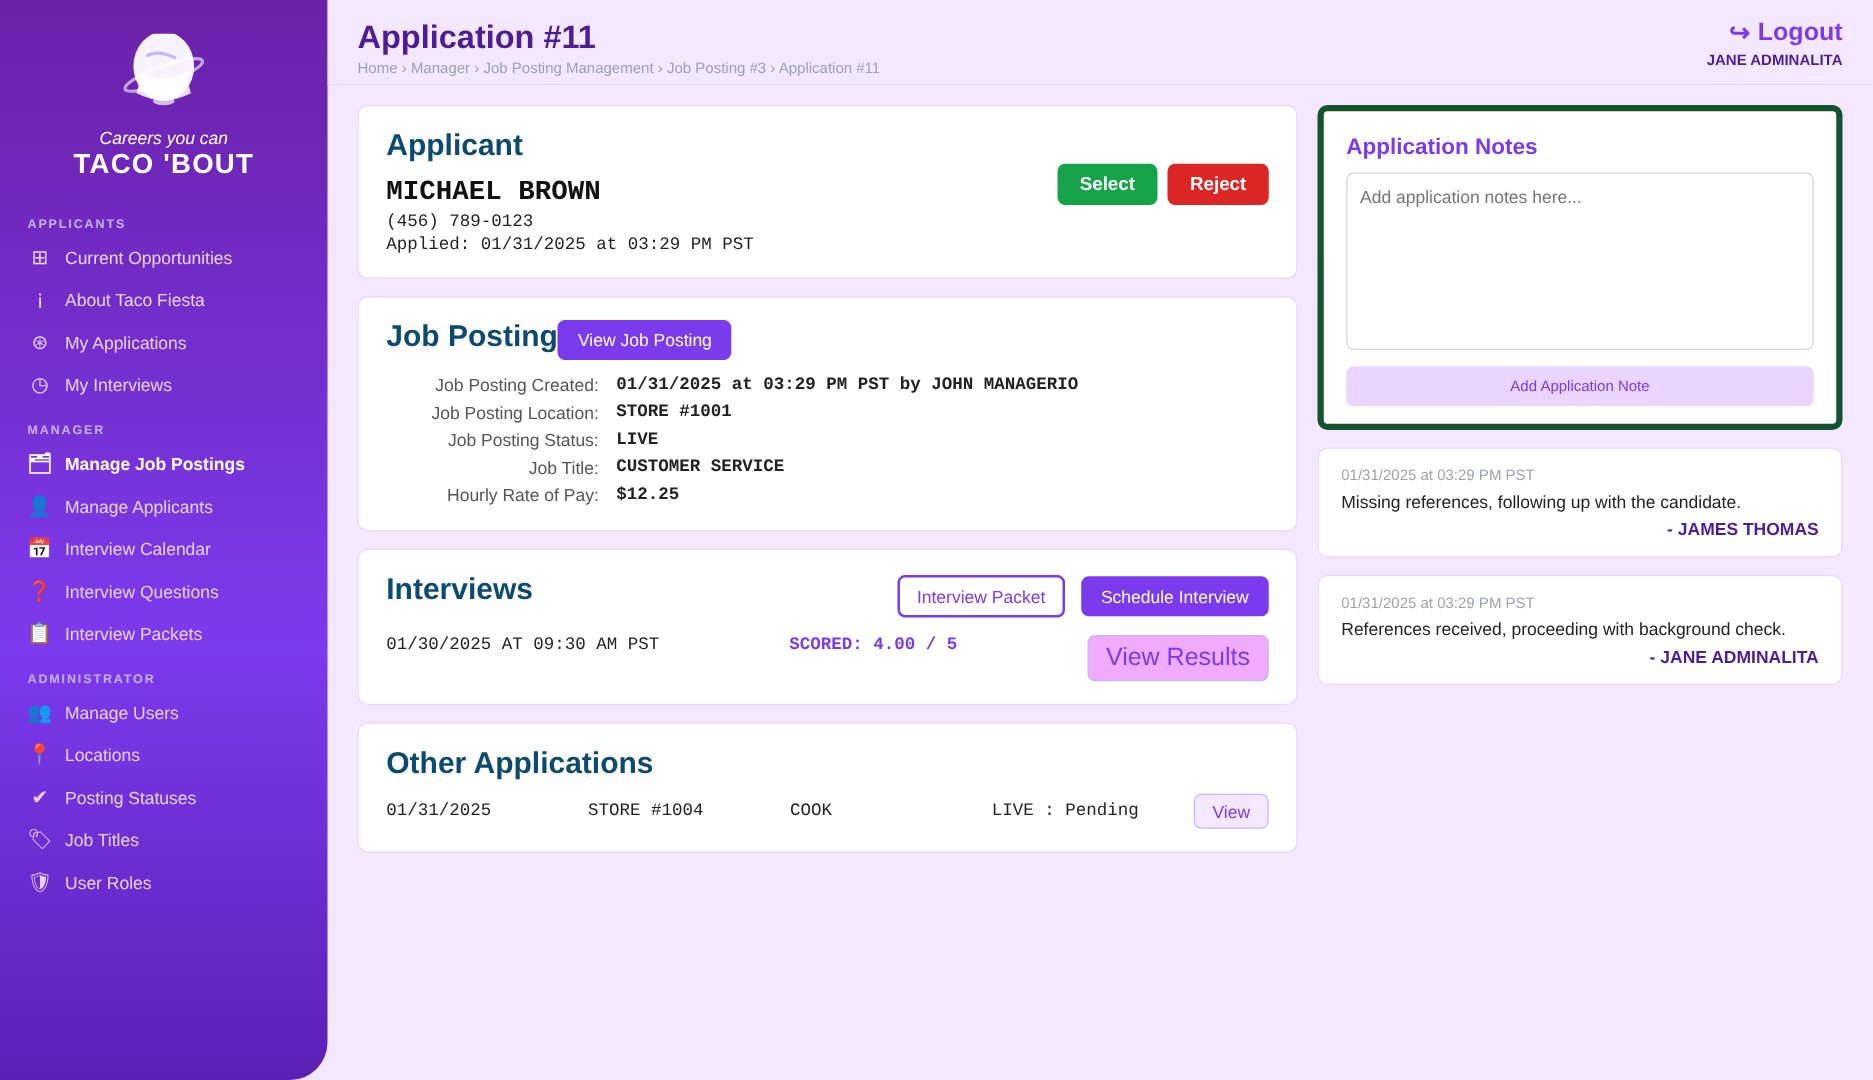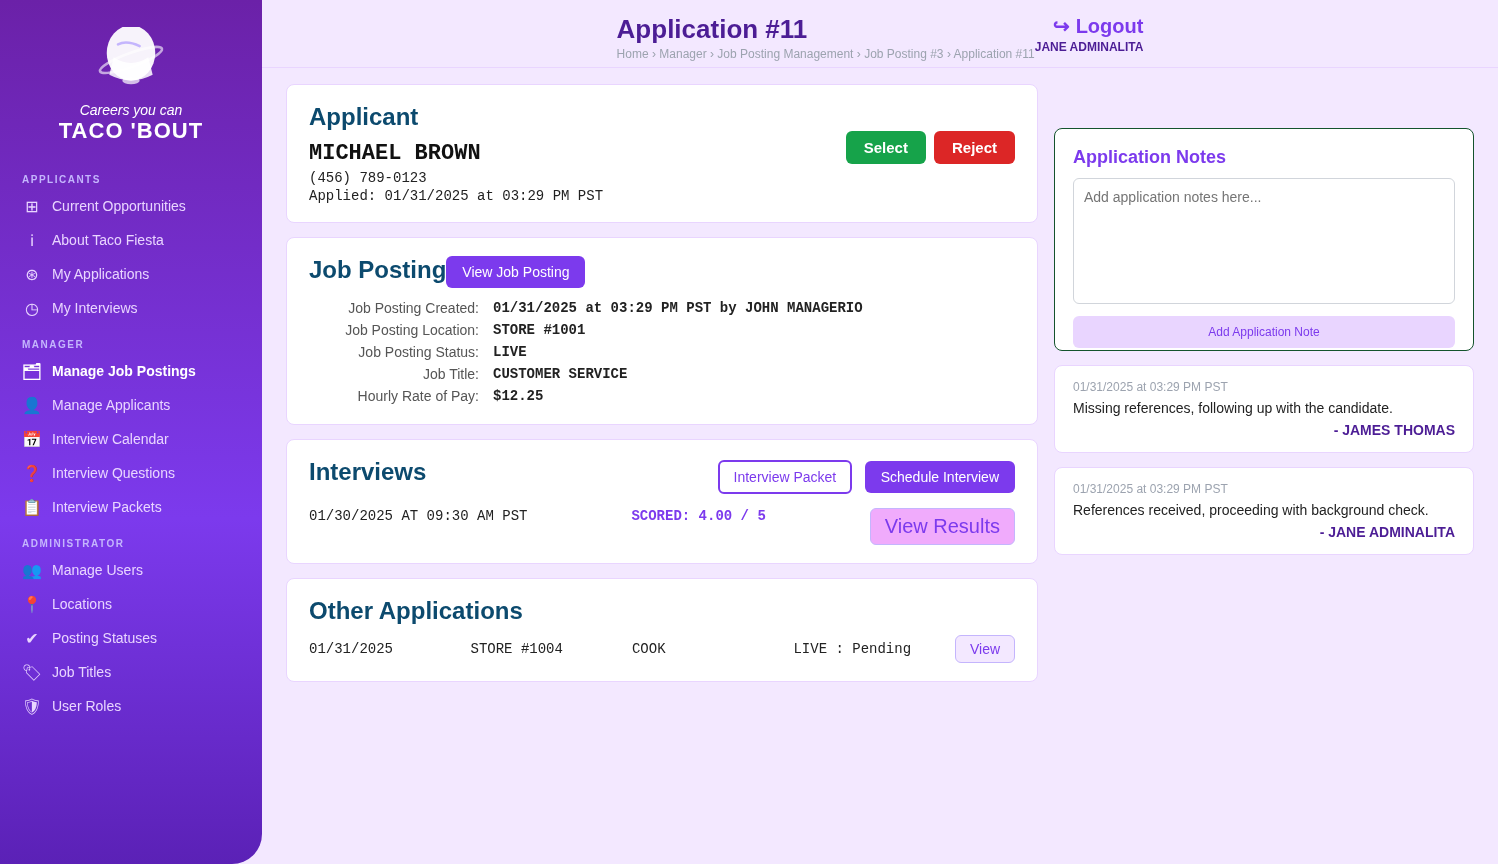--- a/index.html
+++ b/index.html
@@ -89,7 +89,7 @@
       background: #f3e8ff;
       padding: 14px 24px 6px;
       display: flex;
-      justify-content: center;
+      justify-content: space-between;
       align-items: flex-start;
       border-bottom: 1px solid #e9d5ff;
     }

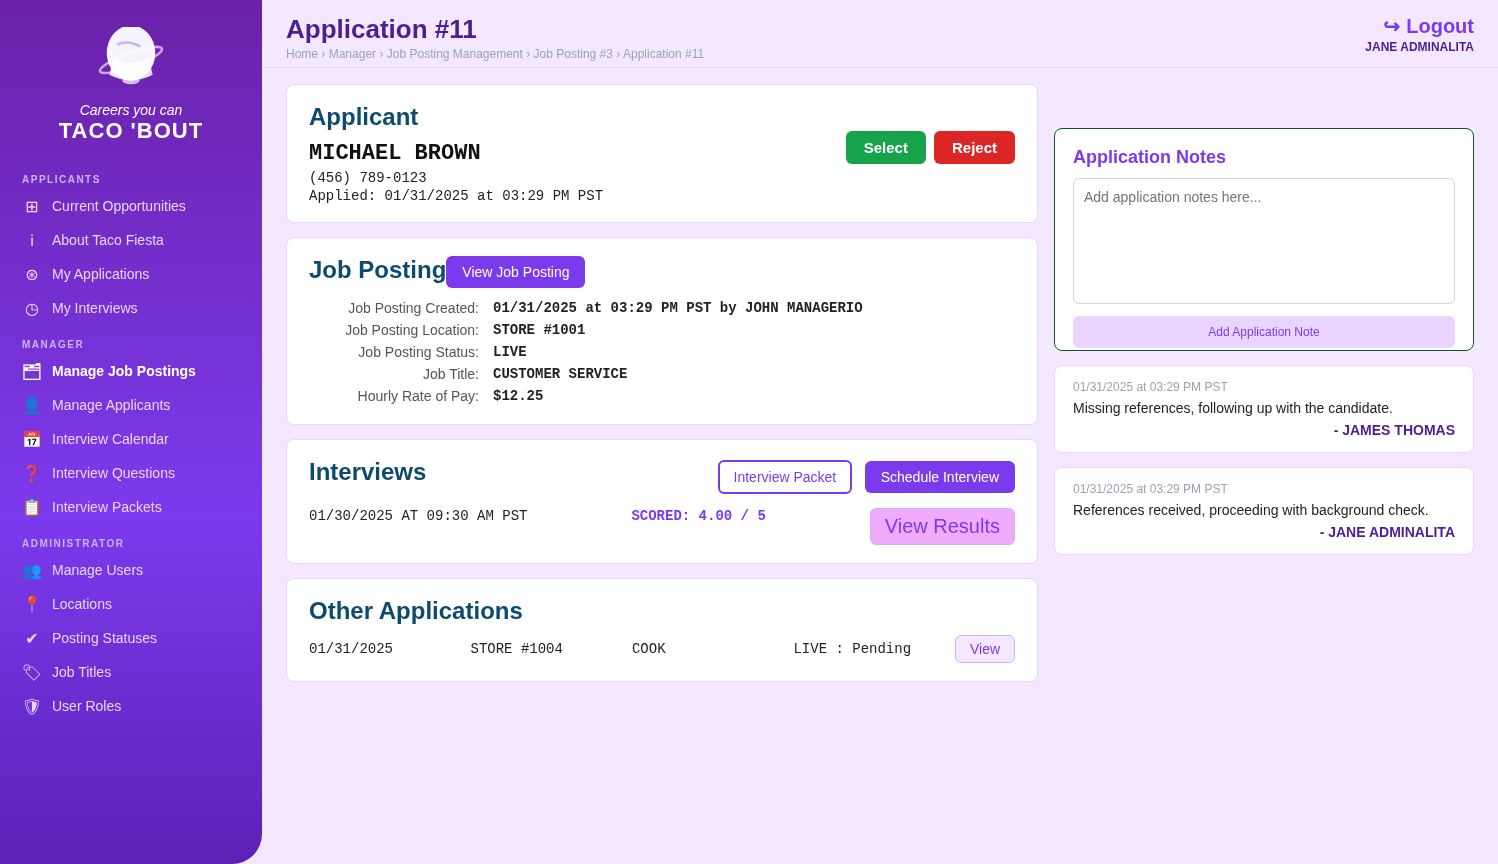--- a/index.html
+++ b/index.html
@@ -318,10 +318,9 @@
     }
     .notes-card {
       background: #fff;
-      border: 1px solid #14532d;
+      border: 5px solid #14532d;
       border-radius: 8px;
-      padding: 18px 18px 2px;
-      margin-top: 44px;
+      padding: 18px 18px 14px;
     }
     .notes-title {
       font-size: 18px;

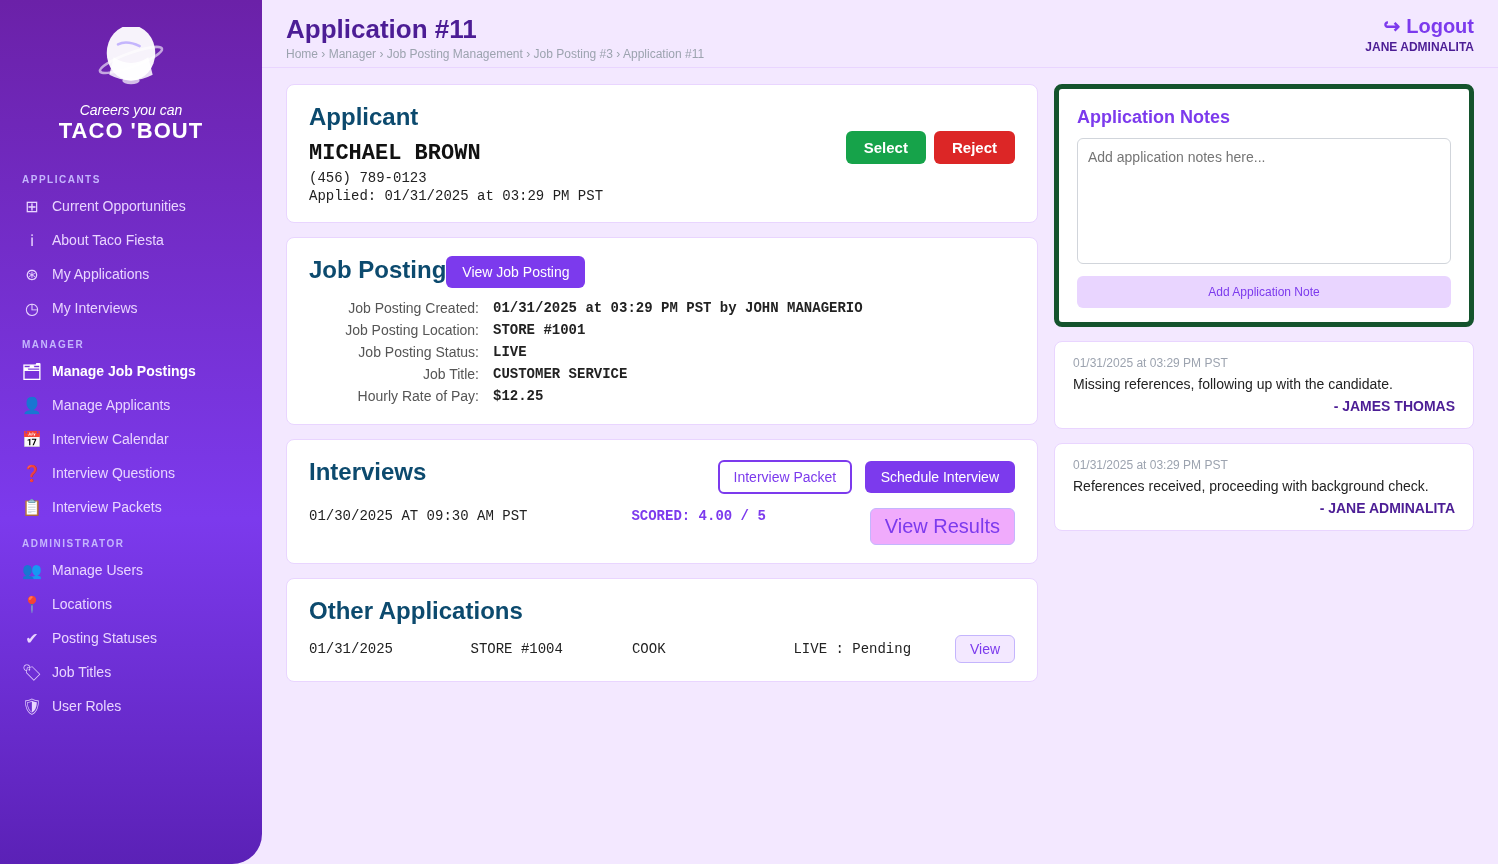--- a/index.html
+++ b/index.html
@@ -330,7 +330,7 @@
     }
     .notes-textarea {
       width: 100%;
-      height: 126px;
+      height: 142px;
       border: 1px solid #d1d5db;
       border-radius: 6px;
       padding: 10px;

